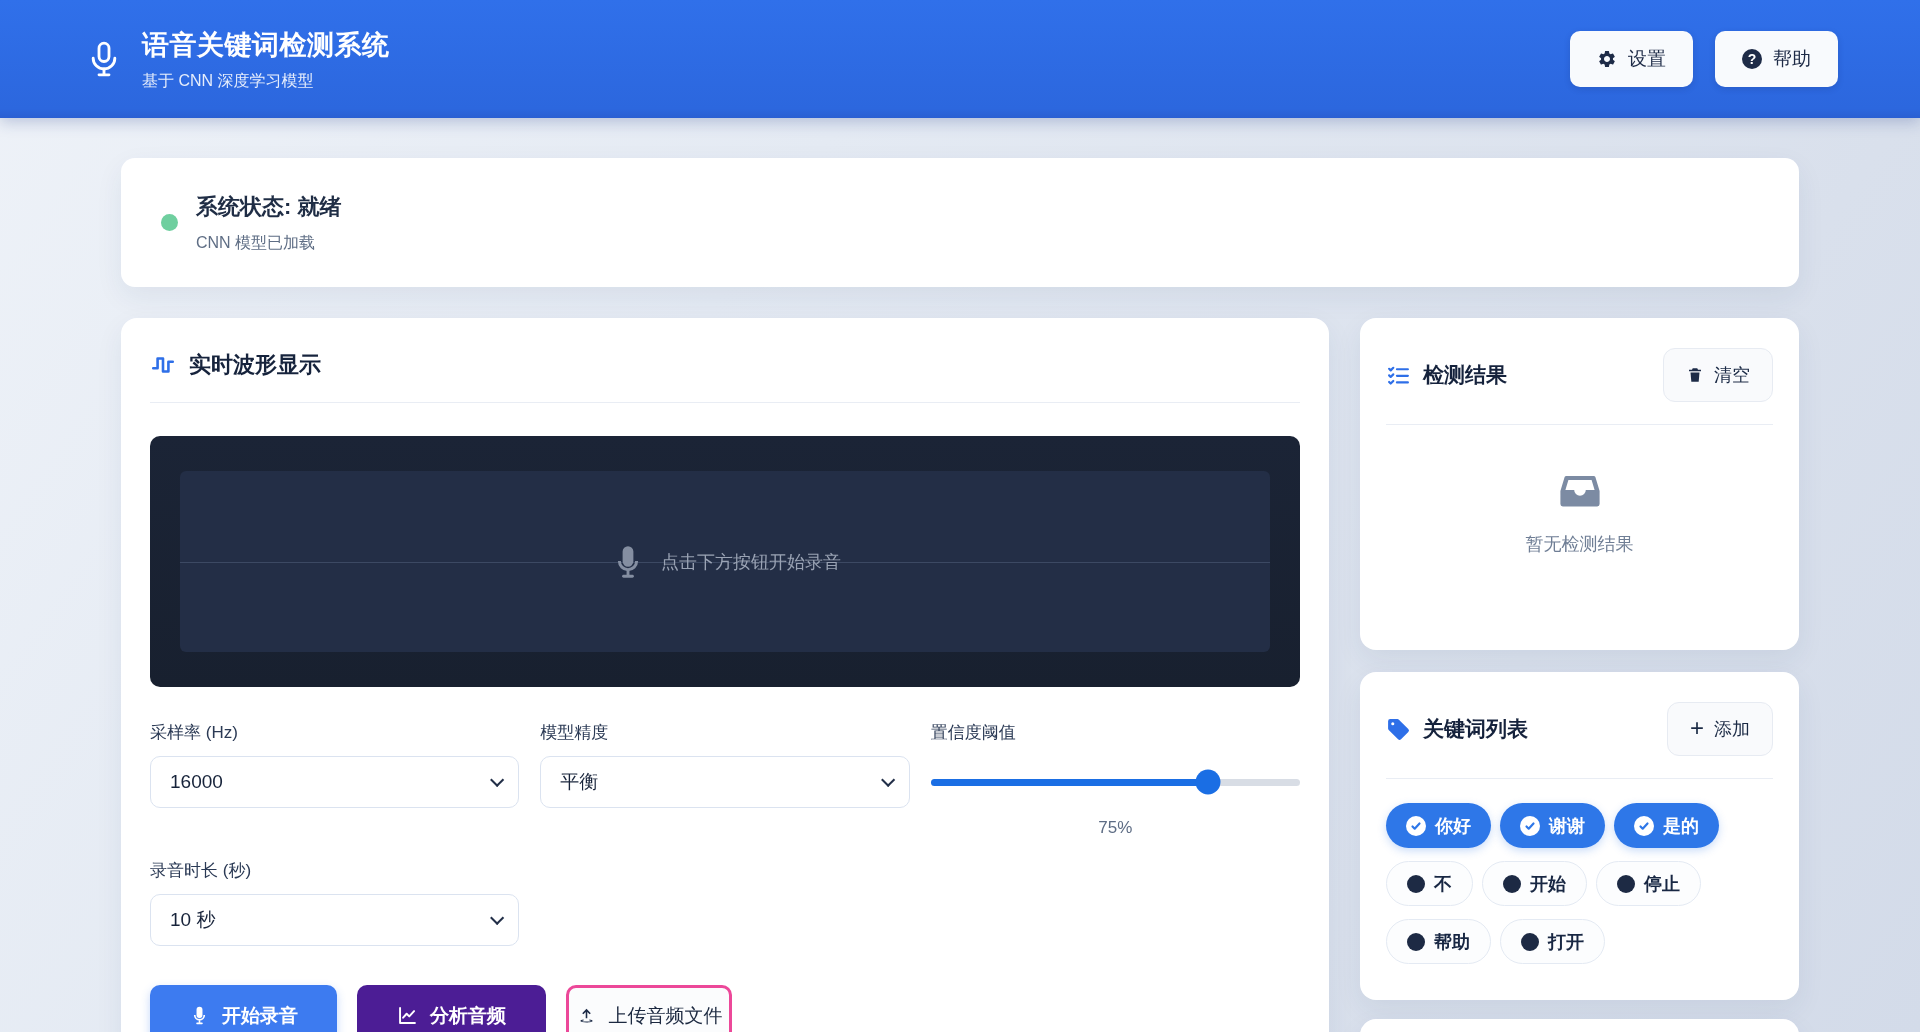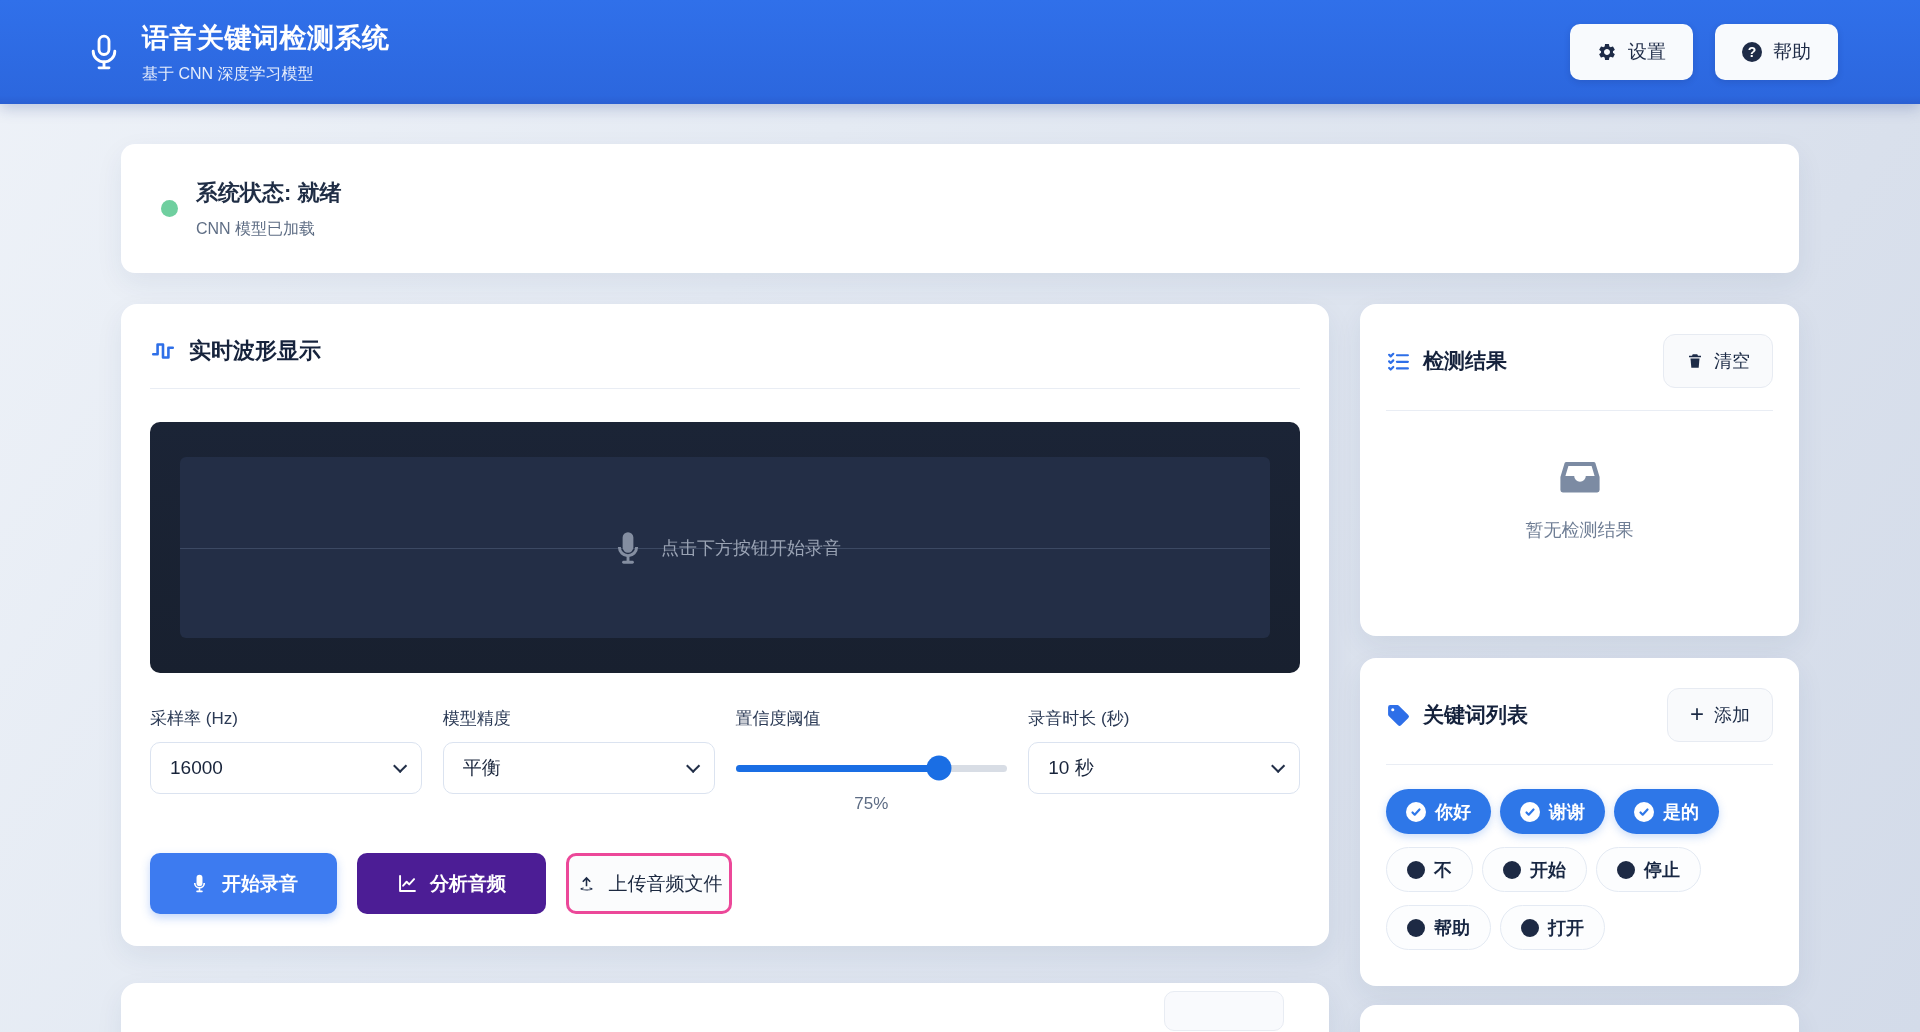--- a/index.html
+++ b/index.html
@@ -12,7 +12,7 @@
 
   
   .app-header {
-    height:104px; background:linear-gradient(180deg,#3070ea 0%,#2c67de 92%,#2a5fd2 100%);
+    height:118px; background:linear-gradient(180deg,#3070ea 0%,#2c67de 92%,#2a5fd2 100%);
     display:flex; align-items:center; justify-content:space-between;
     padding:0 82px 0 84px;
     box-shadow:0 4px 14px rgba(30,60,140,.25);

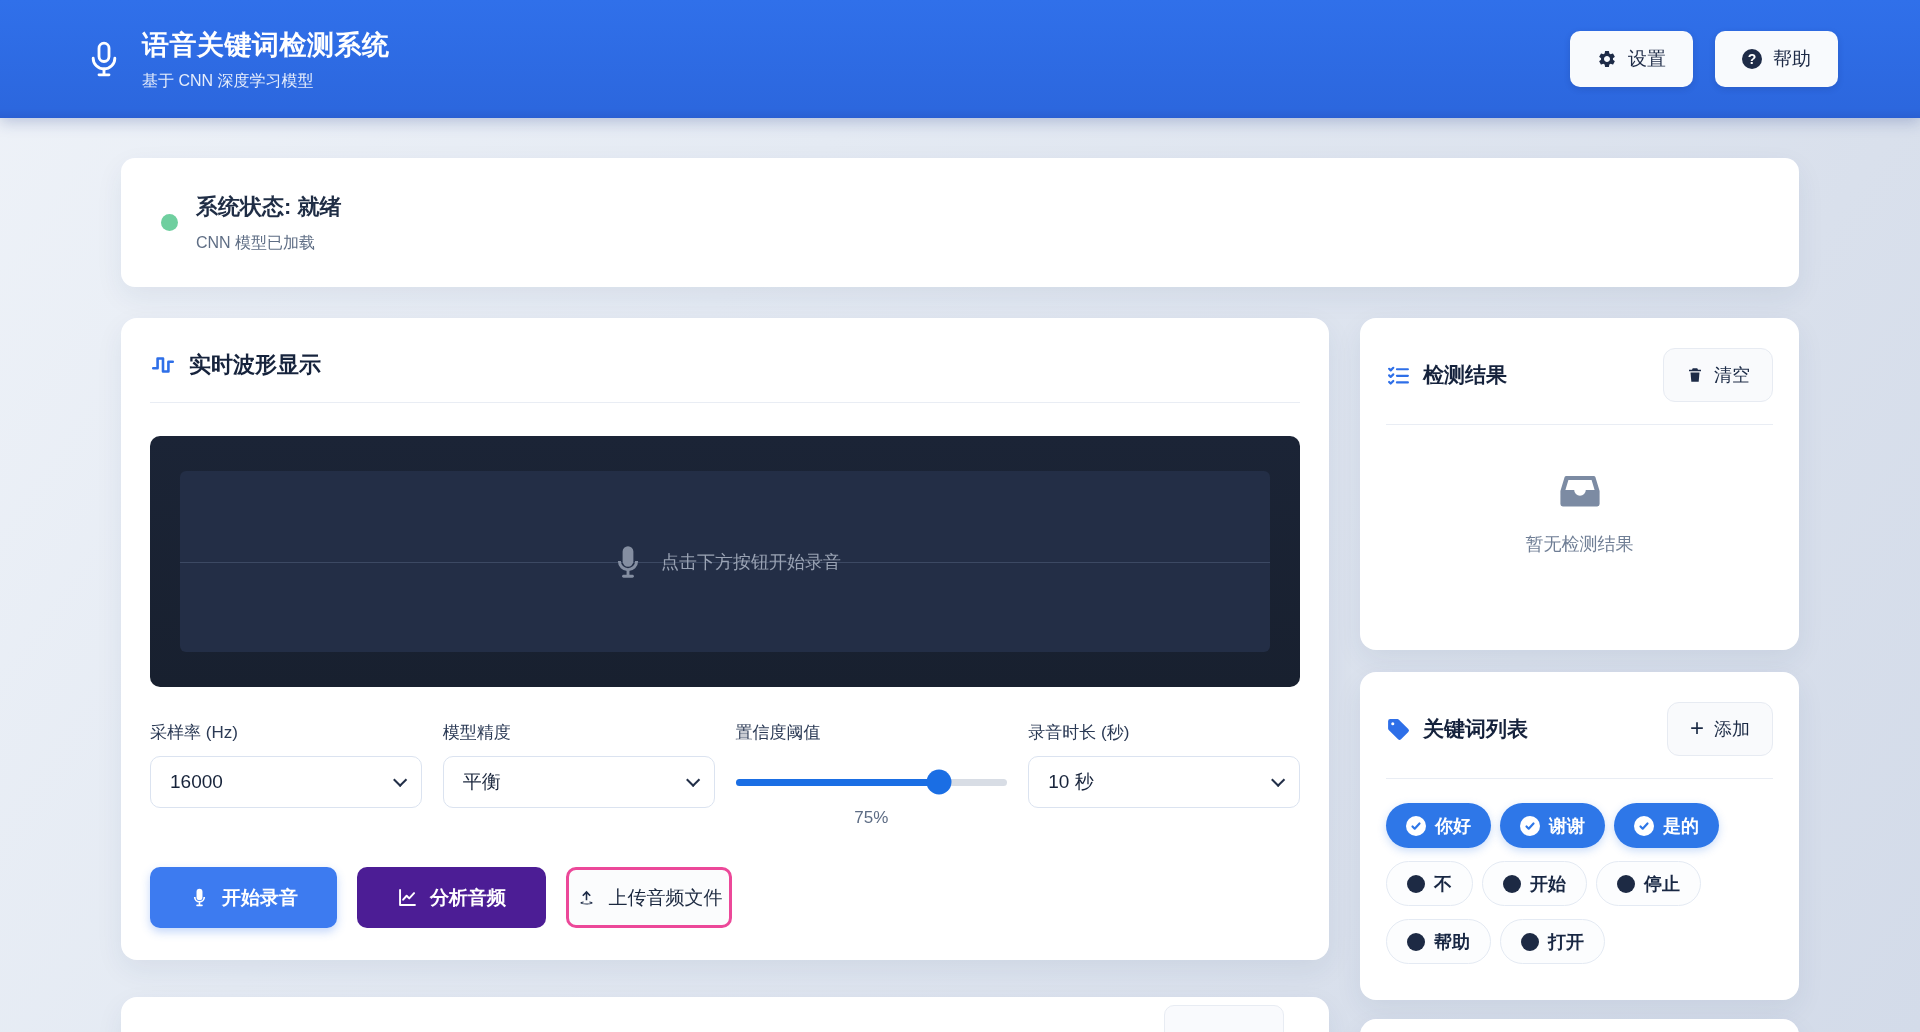--- a/index.html
+++ b/index.html
@@ -67,7 +67,7 @@
   .wave-mic { width:38px; height:38px; position:relative; z-index:1; }
   .wave-placeholder { font-size:18px; color:#9aa3b4; position:relative; z-index:1; }
 
-  .controls { display:grid; grid-template-columns:repeat(4,1fr); gap:21px; margin-top:34px; }
+  .controls { display:grid; grid-template-columns:repeat(3,1fr); gap:21px; margin-top:34px; }
   .ctl-label { font-size:17px; color:#2b3a55; font-weight:500; }
   .select {
     margin-top:12px; height:52px; border:1px solid #dbe3f0; border-radius:10px; background:#fff;

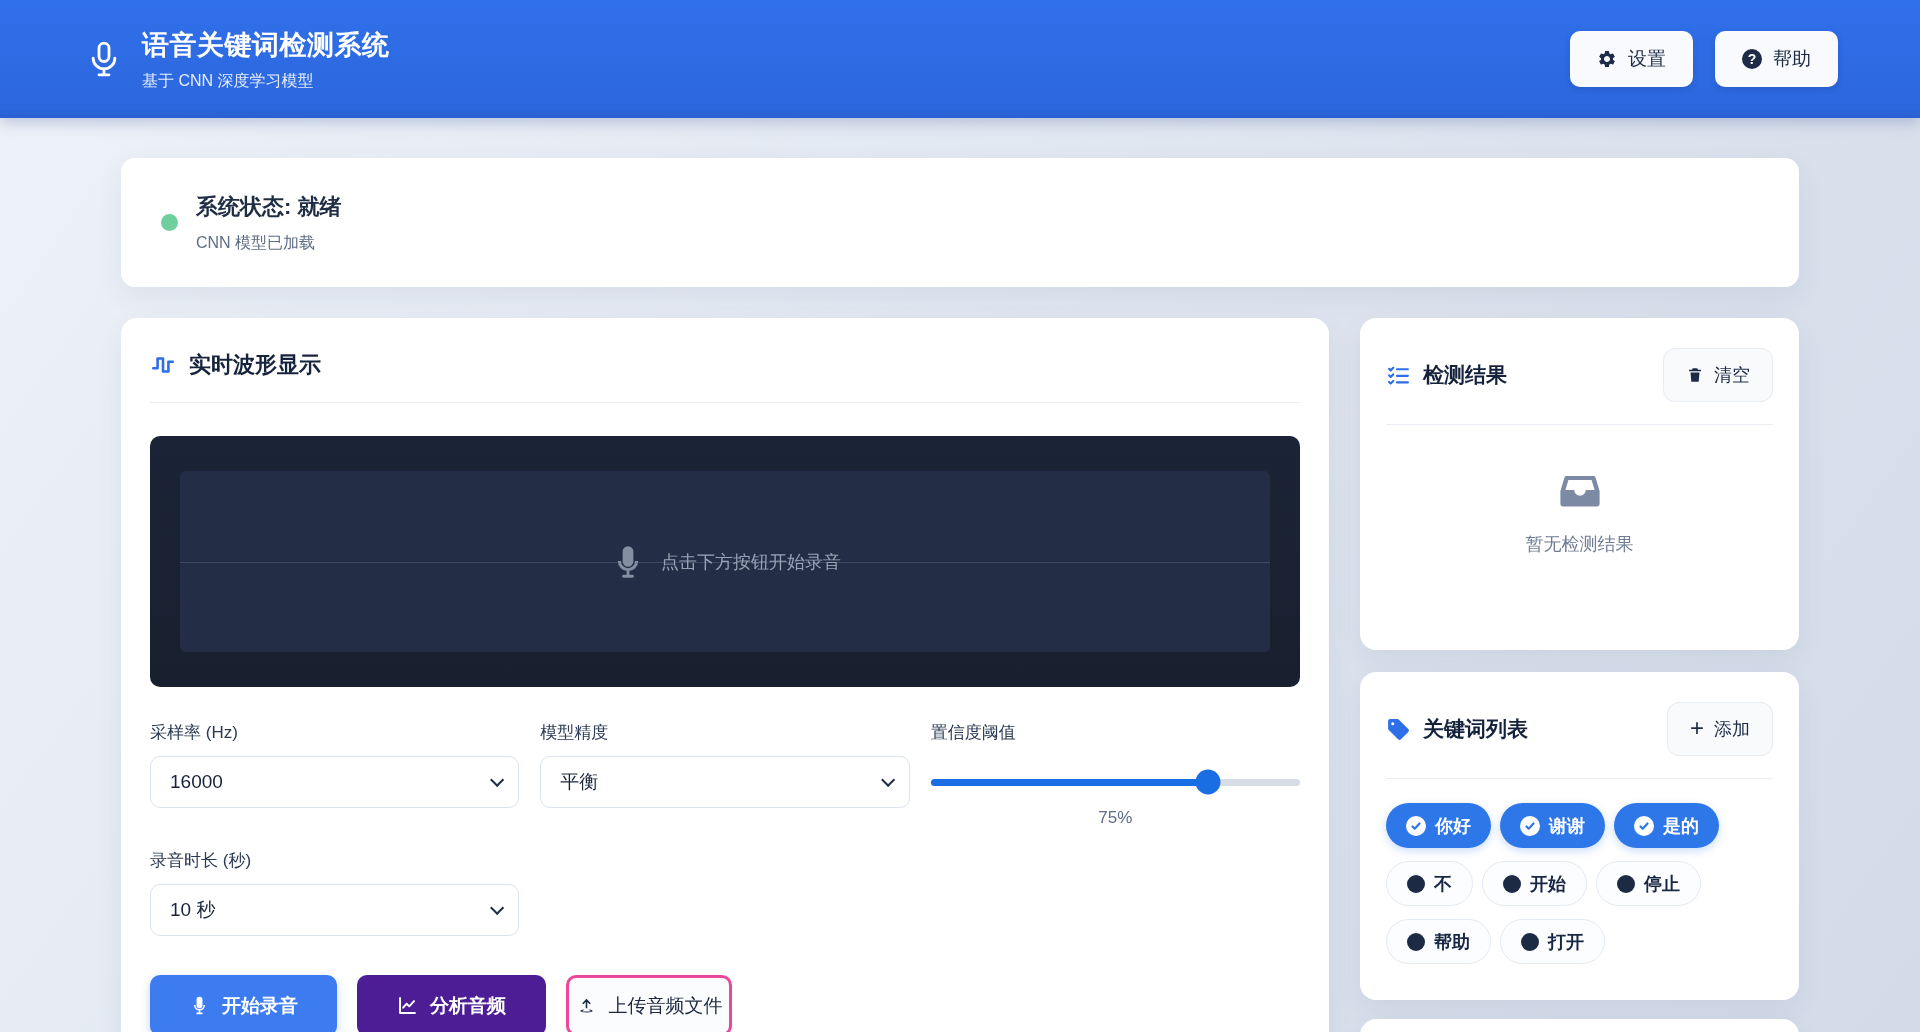--- a/index.html
+++ b/index.html
@@ -81,7 +81,7 @@
   .slider-fill { position:absolute; left:0; top:0; bottom:0; border-radius:4px; background:#1a6ee4; }
   .slider-thumb { position:absolute; top:50%; width:25px; height:25px; border-radius:50%;
     background:#1a6ee4; transform:translate(-50%,-50%); cursor:grab; }
-  .slider-value { text-align:center; font-size:17px; color:#5d6c84; }
+  .slider-value { text-align:center; font-size:17px; color:#5d6c84; margin-top:10px; }
 
   .actions { display:flex; gap:20px; margin-top:39px; }
   .btn { display:flex; align-items:center; justify-content:center; gap:12px; height:61px;

